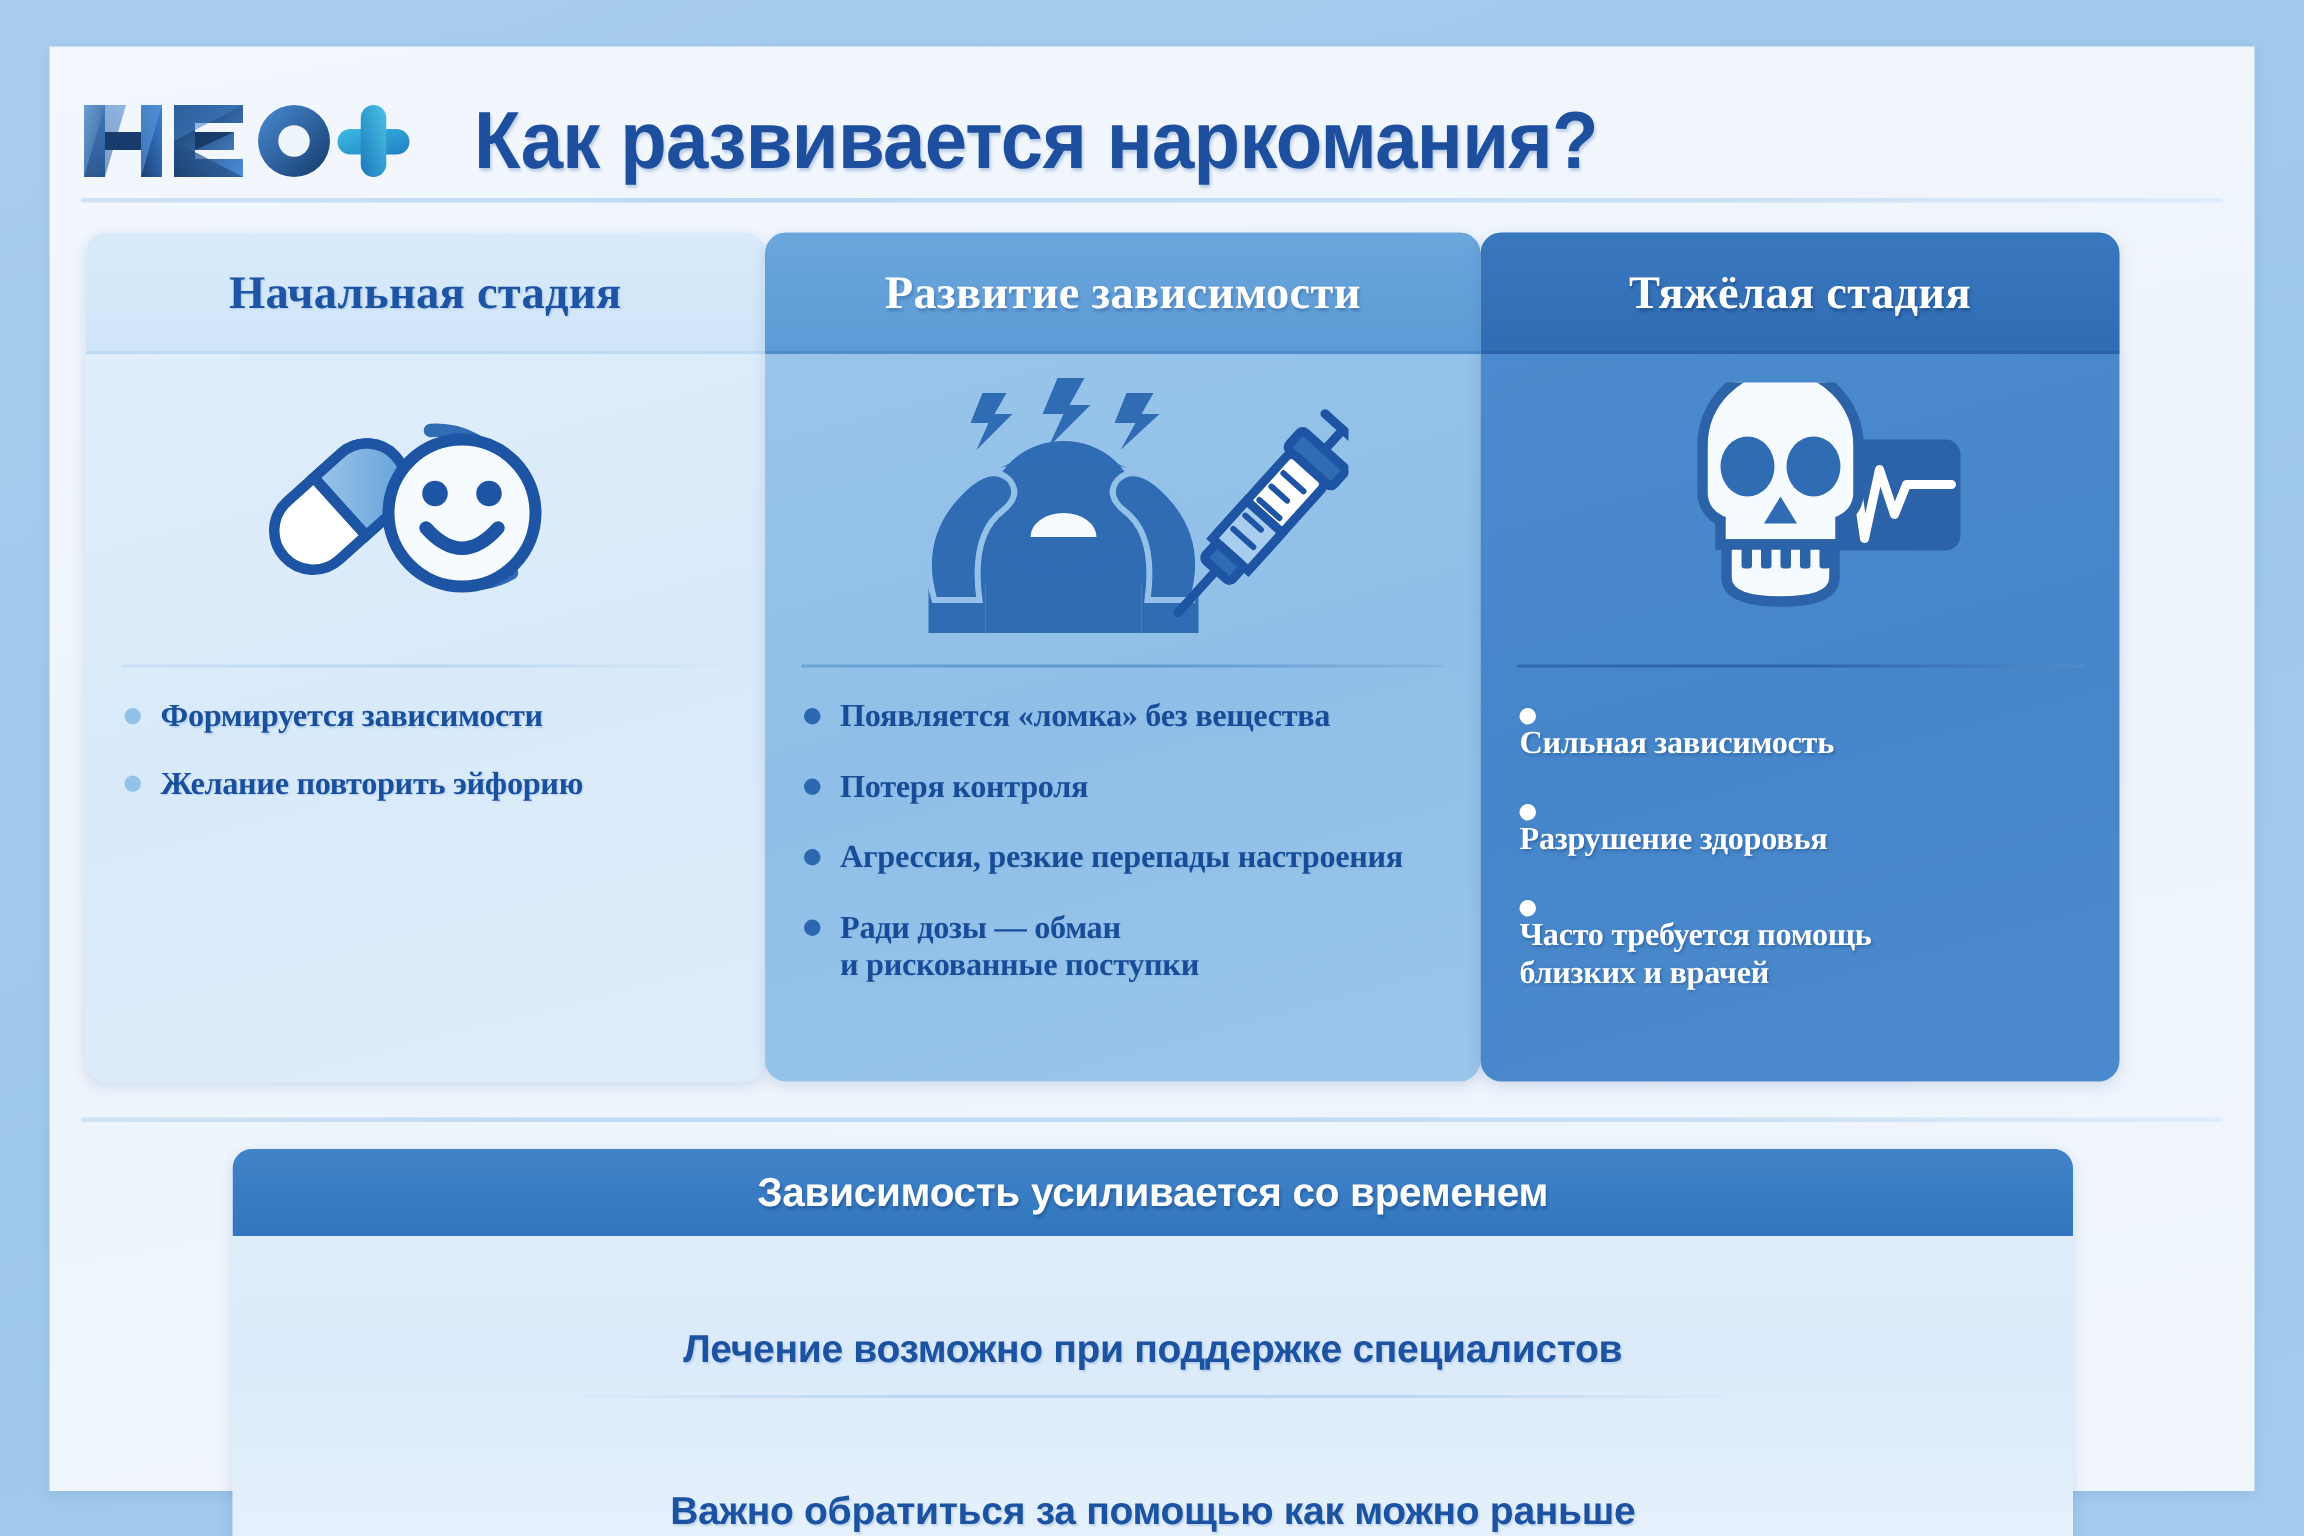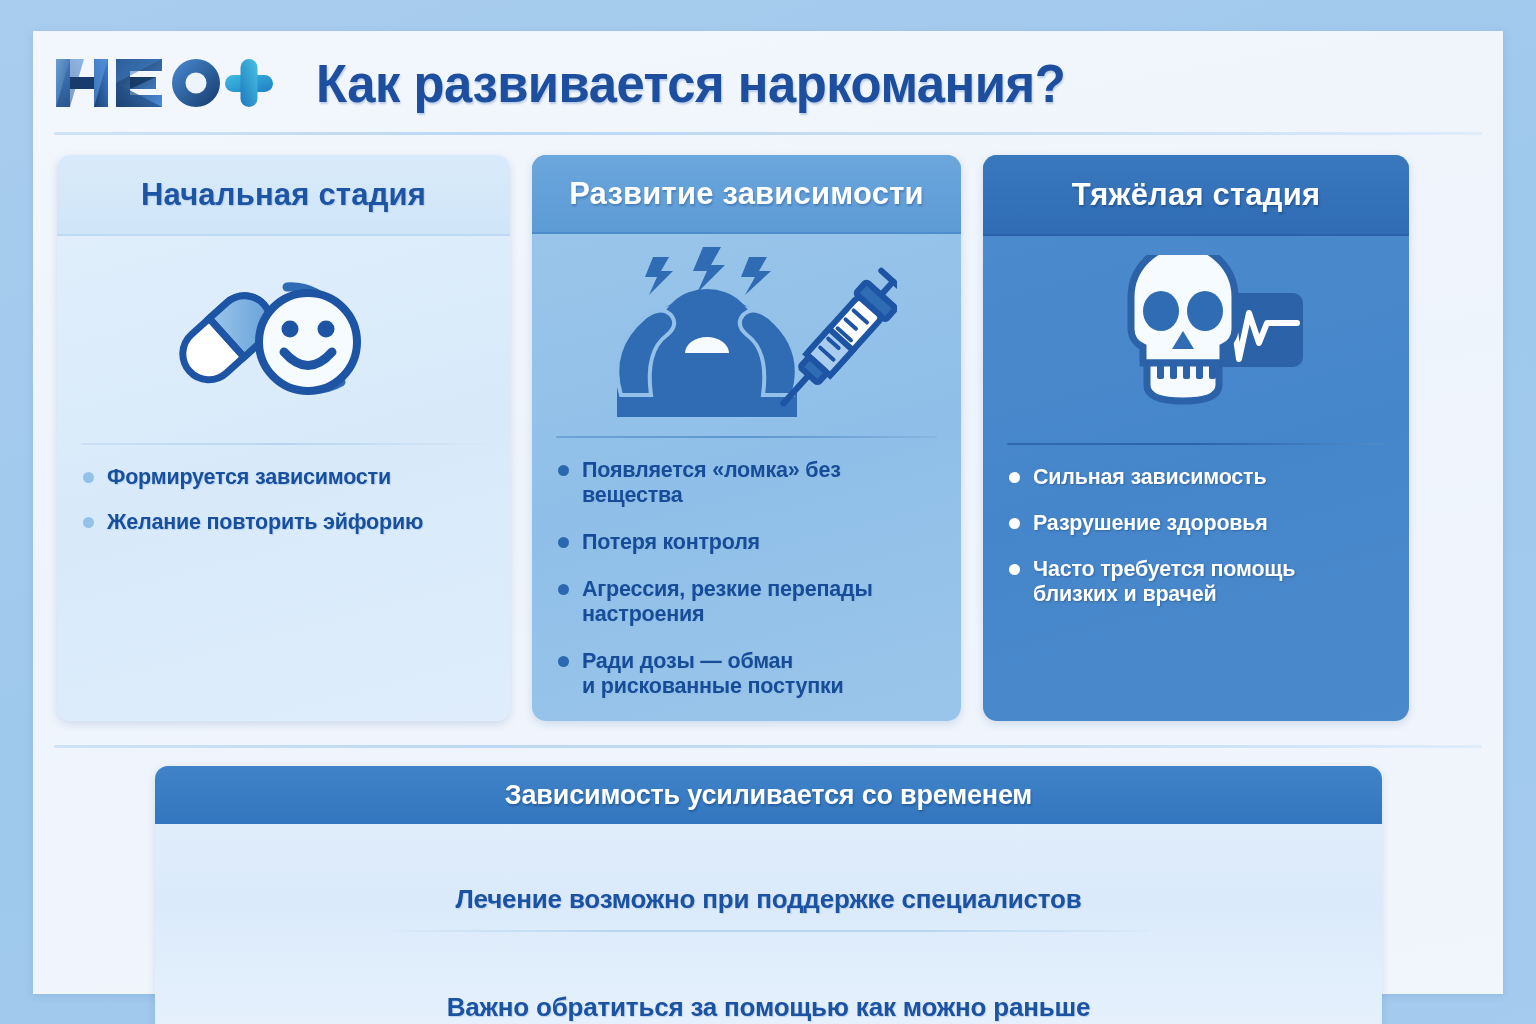--- a/index.html
+++ b/index.html
@@ -38,7 +38,7 @@
   #header-row {
     position: absolute;
     left: 0;
-    top: 1px;
+    top: 12px;
     width: 100%;
     height: 102px;
     display: flex;

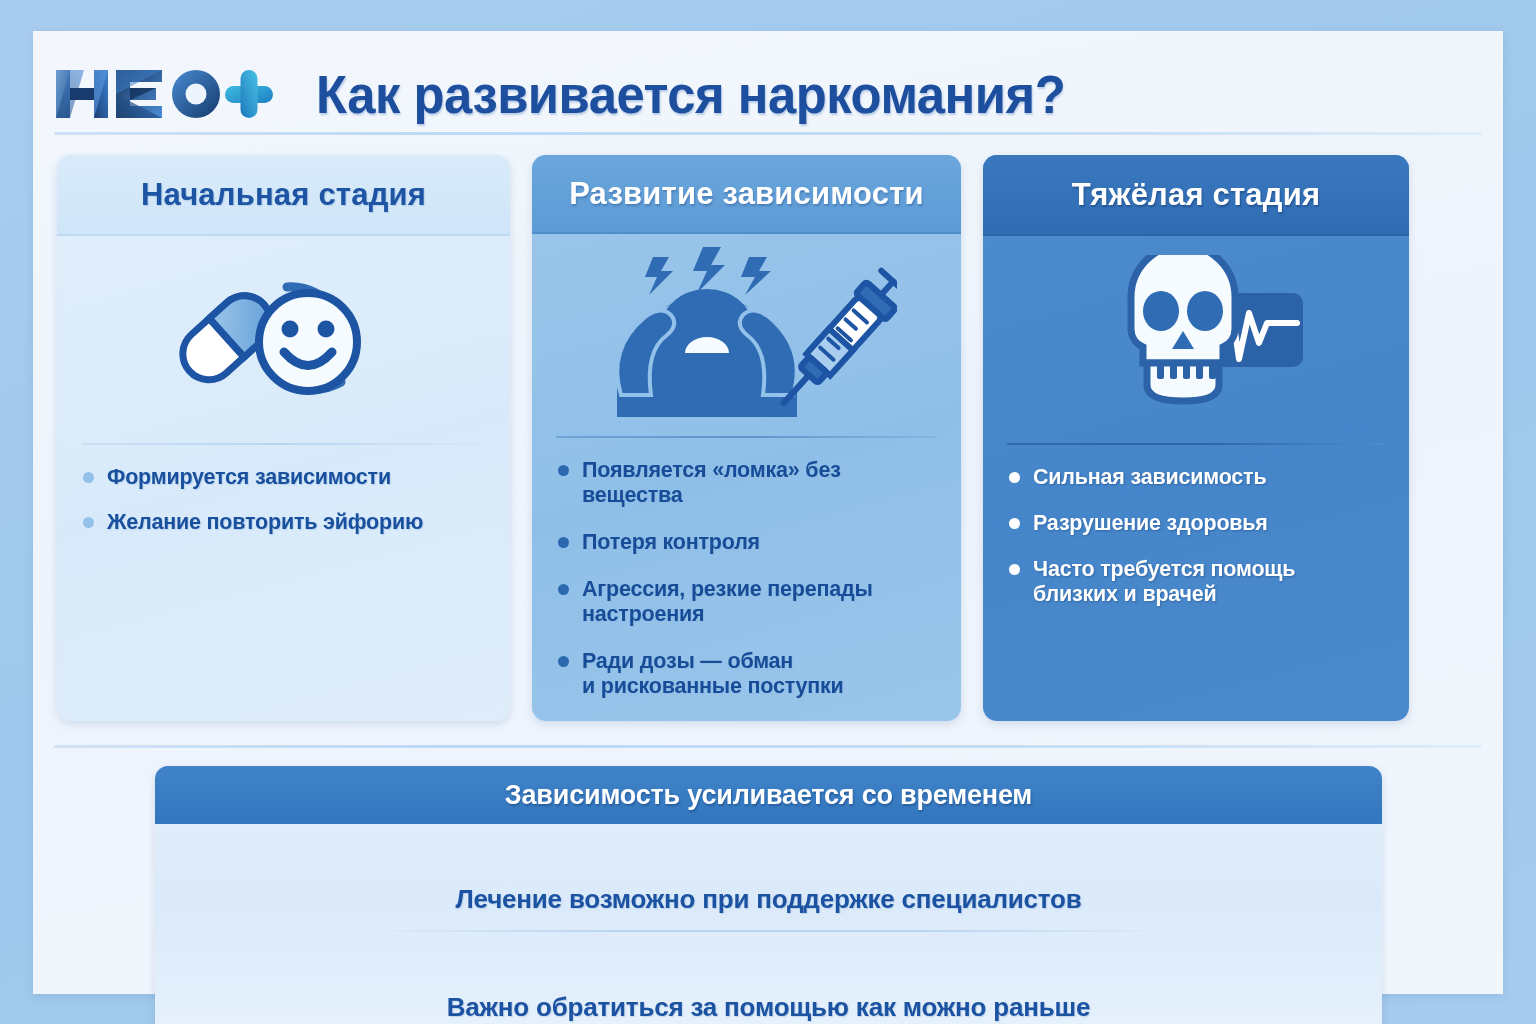--- a/index.html
+++ b/index.html
@@ -88,7 +88,7 @@
     width: 1425px;
     height: 566px;
     display: flex;
-    gap: 22px;
+    font-family: Liberation Serif, serif;
   }
   .card {
     position: relative;

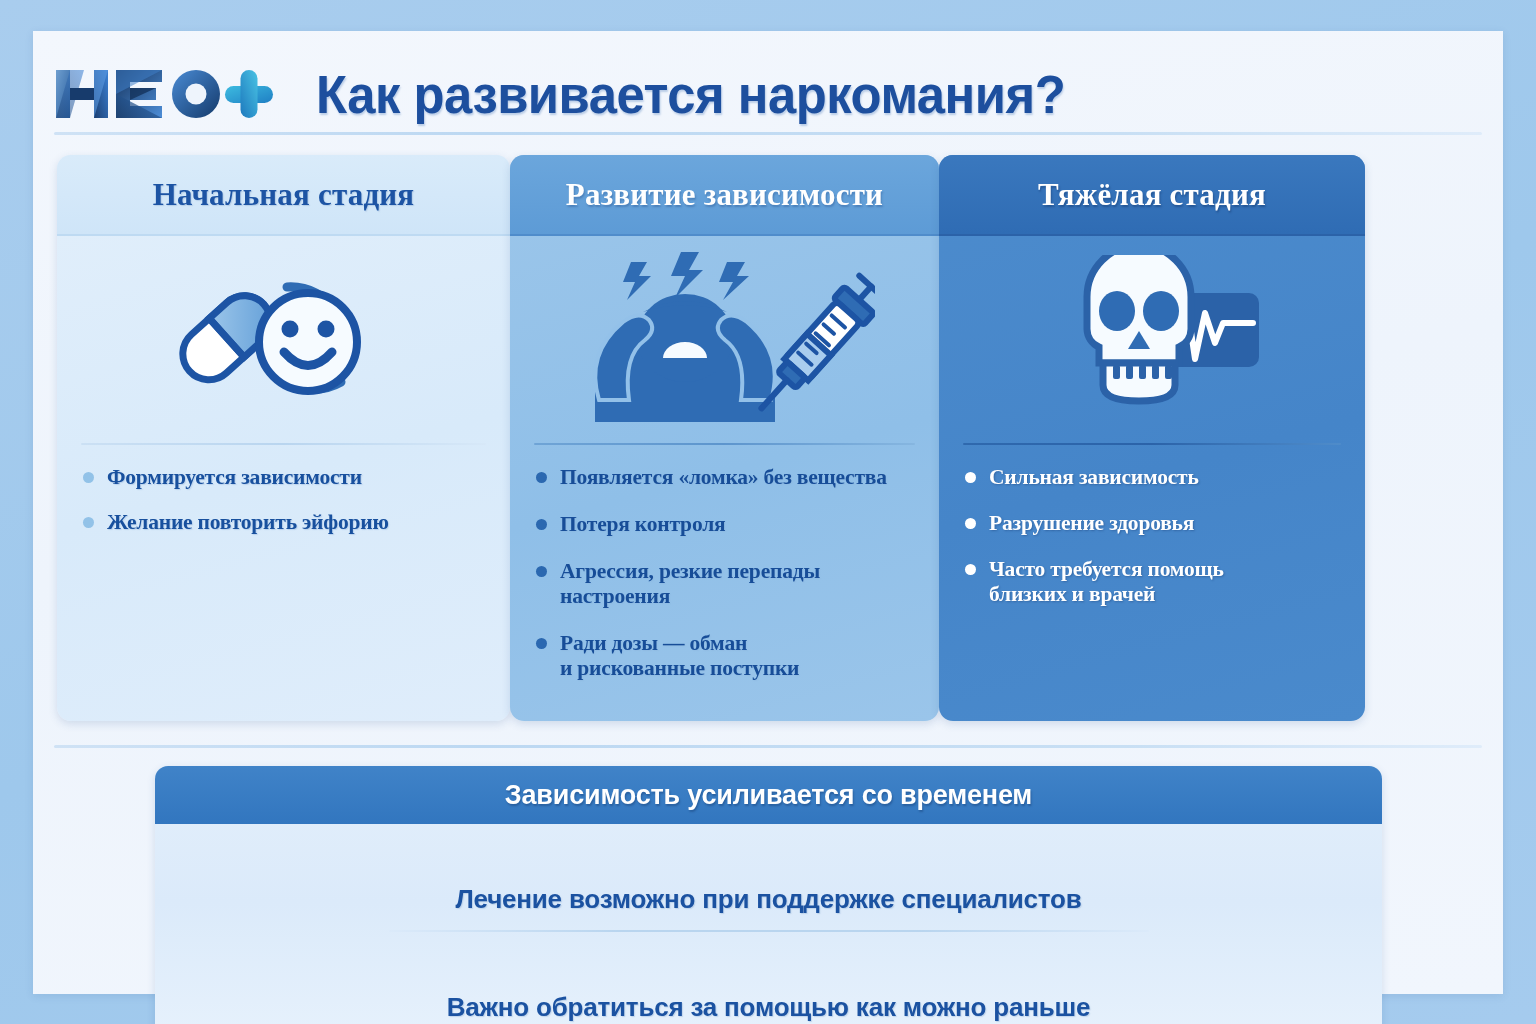--- a/index.html
+++ b/index.html
@@ -100,7 +100,7 @@
     box-sizing: border-box;
   }
   .card.c1 { width: 453px; background: linear-gradient(165deg,#e2effb 0%, #d8eafa 55%, #dfedfb 100%); }
-  .card.c2 { width: 429px; background: linear-gradient(165deg,#9cc6ea 0%, #8fbfe8 55%, #9ac5ea 100%); }
+  .card.c2 { width: 477px; background: linear-gradient(165deg,#9cc6ea 0%, #8fbfe8 55%, #9ac5ea 100%); }
   .card.c3 { width: 426px; background: linear-gradient(165deg,#4d8ccd 0%, #4585c9 55%, #4a8acc 100%); }
 
   .card-head {

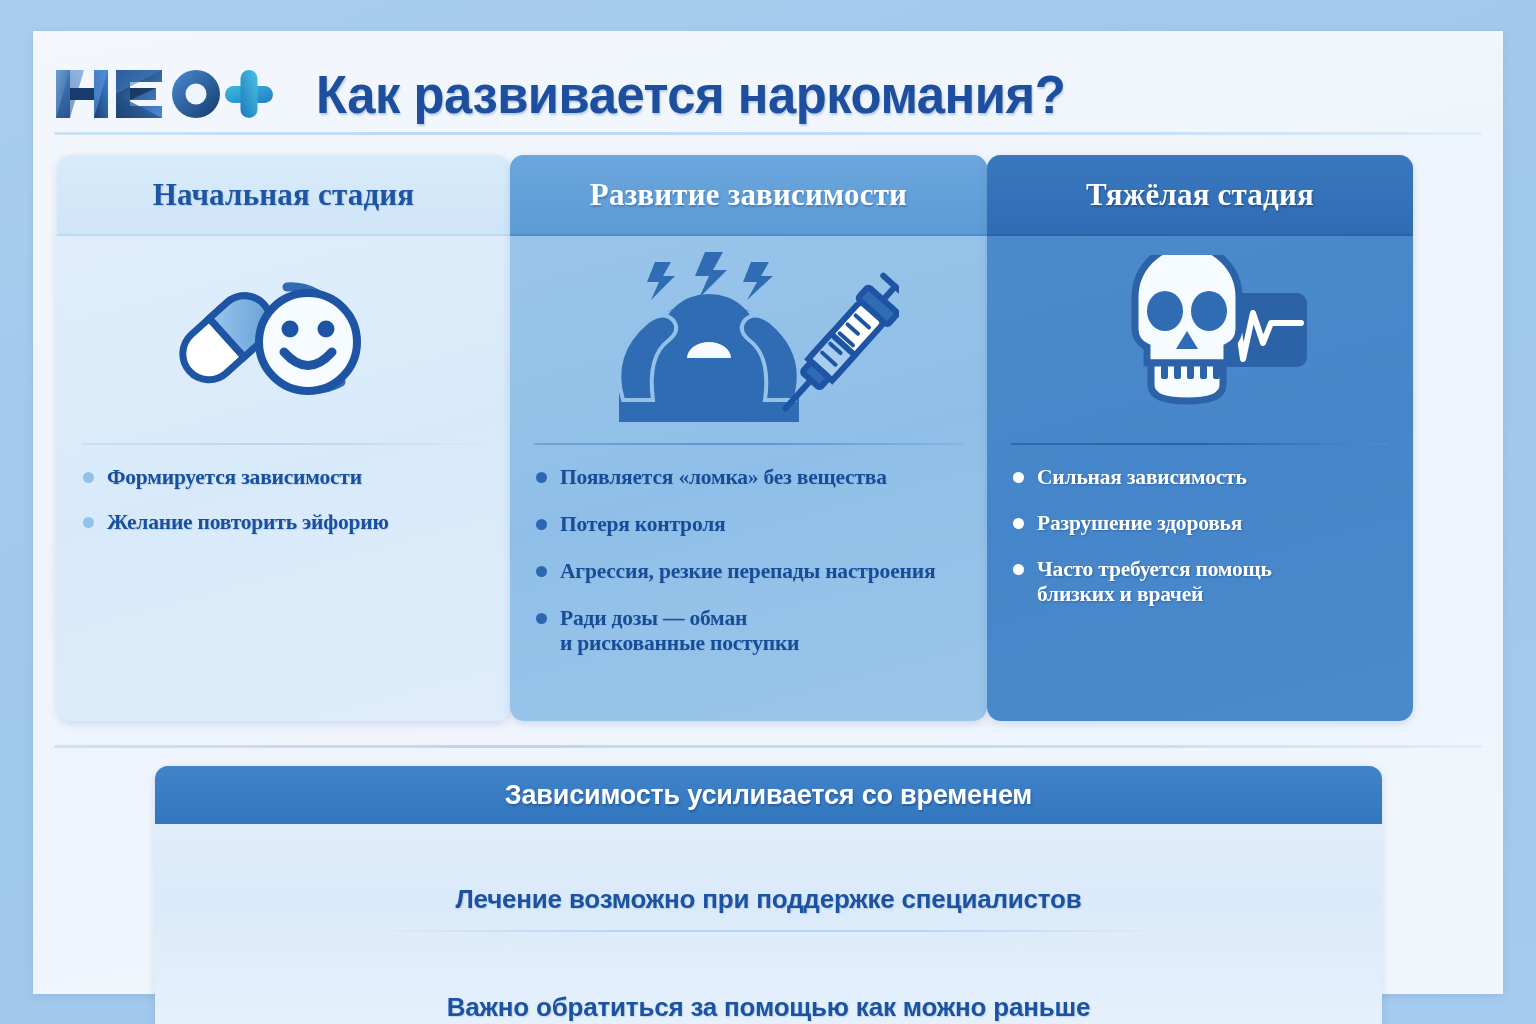--- a/index.html
+++ b/index.html
@@ -176,7 +176,7 @@
   .c1 ul.bullets li .dot { background: #92c2e8; }
   .c2 ul.bullets li { color: #174d98; text-shadow: 1px 1px 1px rgba(140,180,220,0.4); }
   .c2 ul.bullets li .dot { background: #2b68b0; }
-  .c3 ul.bullets li { color: #ffffff; text-shadow: 1px 1px 2px rgba(25,60,115,0.4); }
+  .c3 ul.bullets li { color: #ffffff; text-shadow: 1px 1px 2px rgba(25,60,115,0.4); flex-direction: column; }
   .c3 ul.bullets li .dot { background: #ffffff; }
 
   .c2 ul.bullets li { margin-bottom: 22px; }

